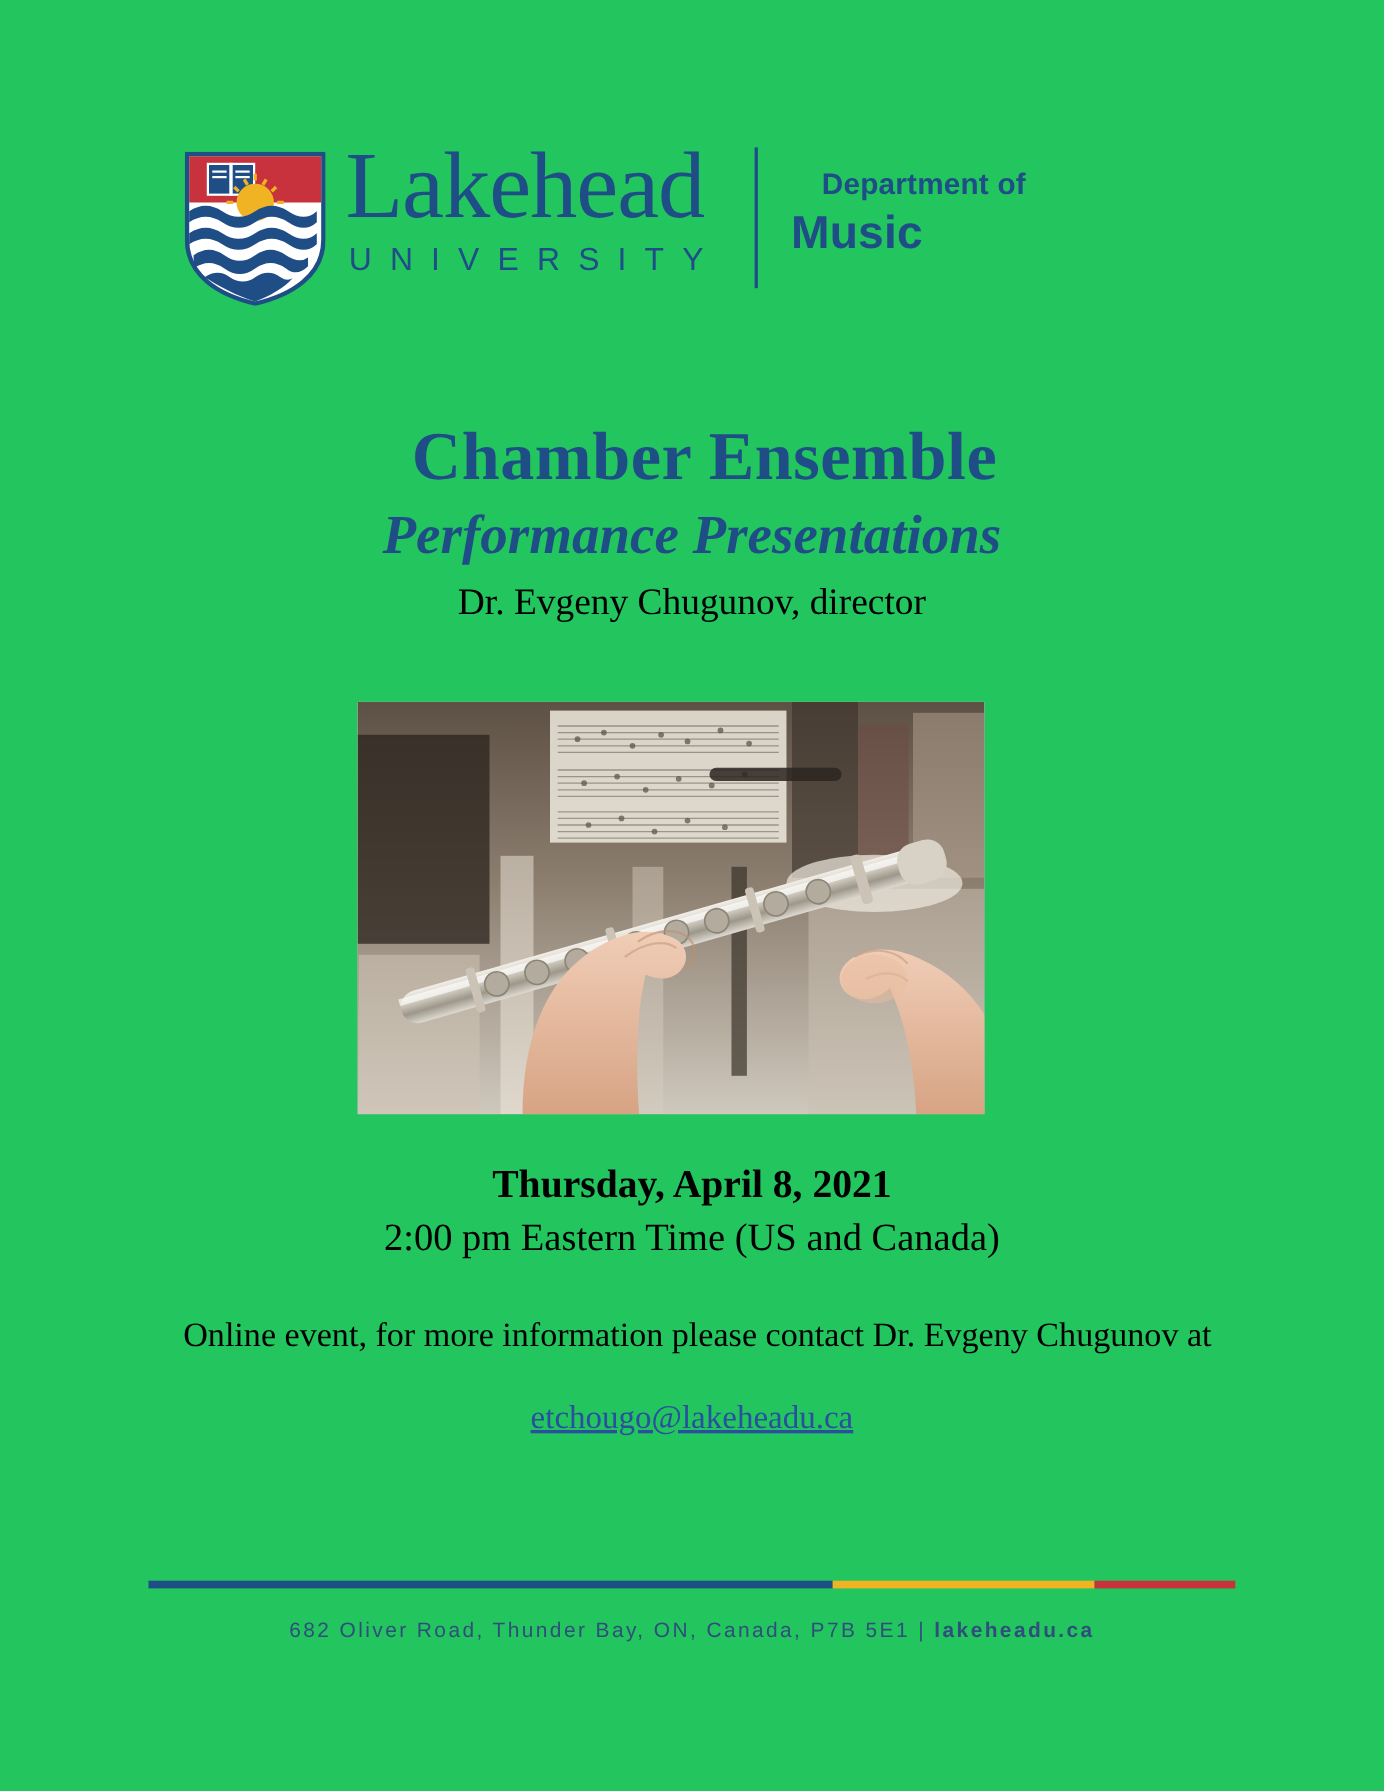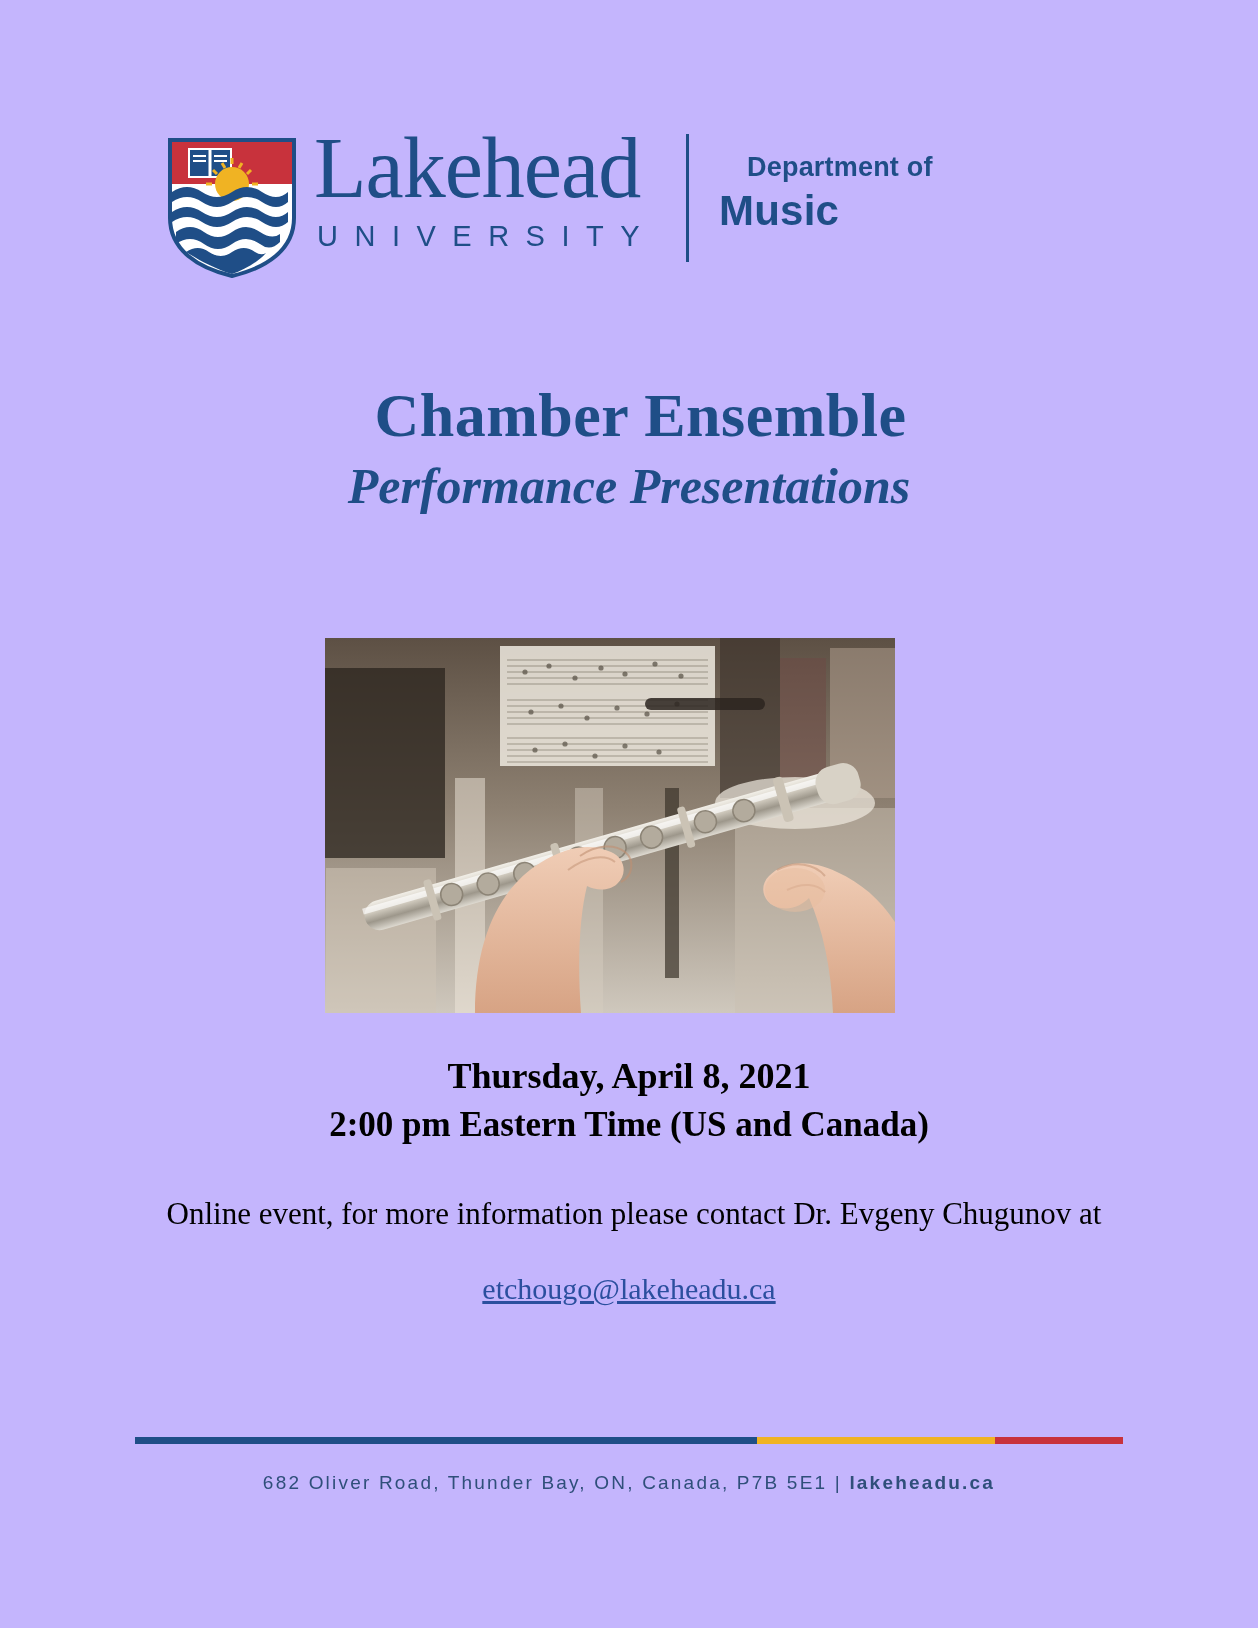--- a/index.html
+++ b/index.html
@@ -18,7 +18,7 @@
   .page {
     position: absolute;
     inset: 0;
-    background: #c4b5fd;
+    background: #22c55e;
   }
 
   

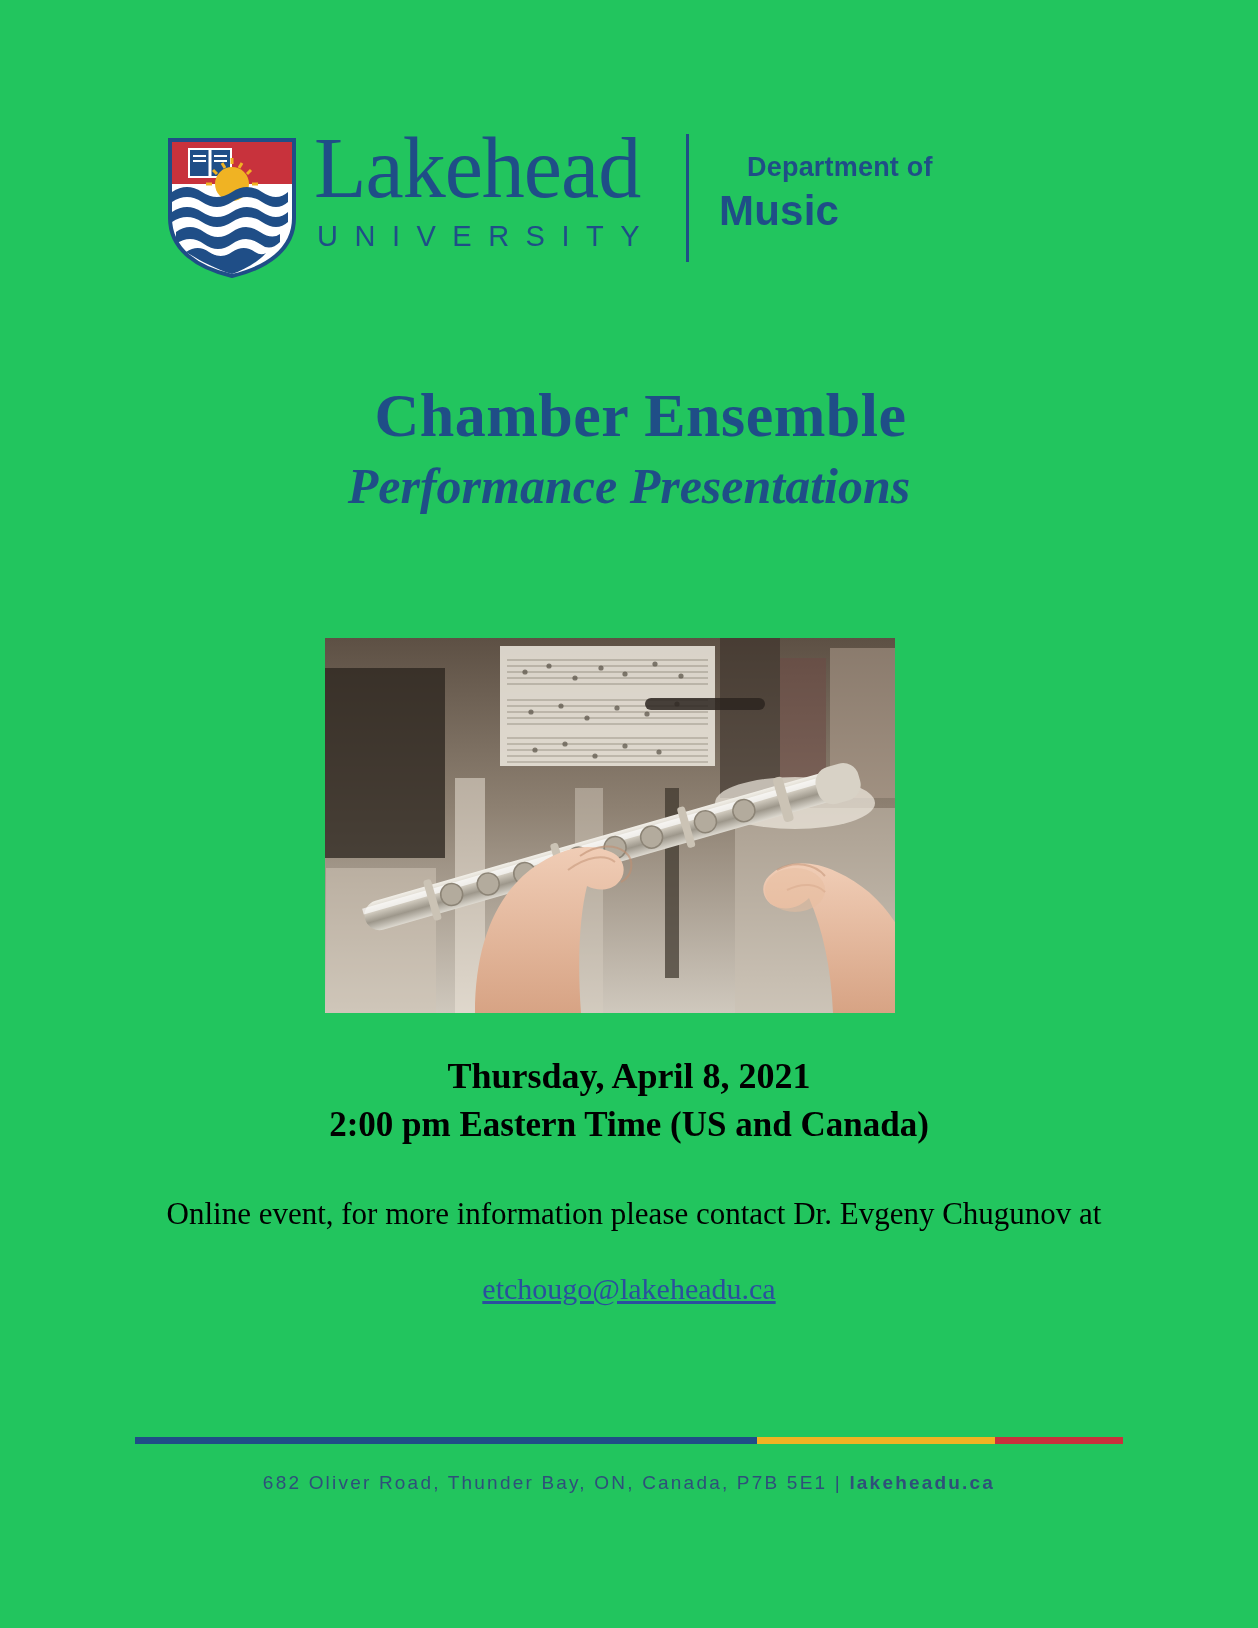--- a/index.html
+++ b/index.html
@@ -274,6 +274,7 @@
   <div class="title-block">
     <div class="title-main">Chamber Ensemble</div>
     <div class="title-sub">Performance Presentations</div>
+    <div class="title-director">Dr. Evgeny Chugunov, director</div>
   </div>
 
   <div class="photo">

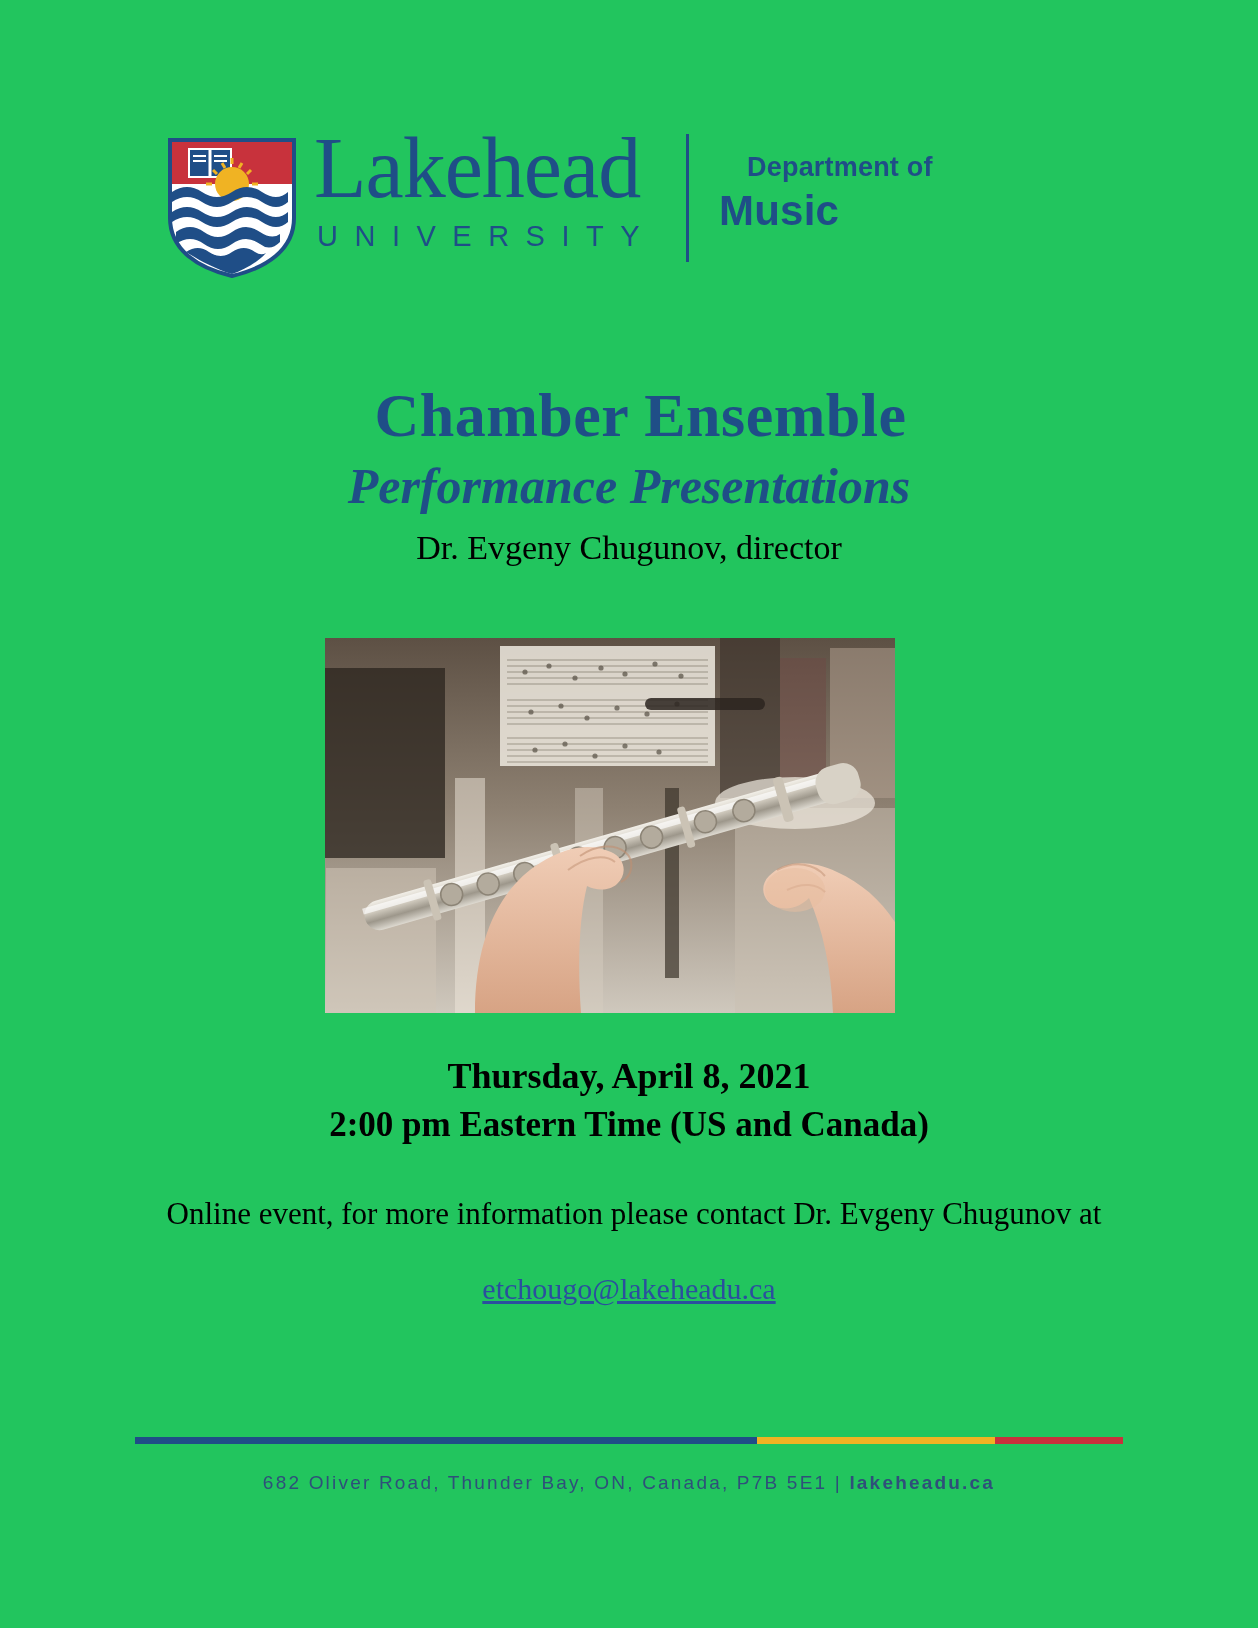--- a/index.html
+++ b/index.html
@@ -150,7 +150,7 @@
   }
   .time-line {
     font-family: "Liberation Serif", serif;
-    font-weight: bold;
+    font-weight: normal;
     font-size: 35px;
     color: #000000;
     margin-top: 8px;

